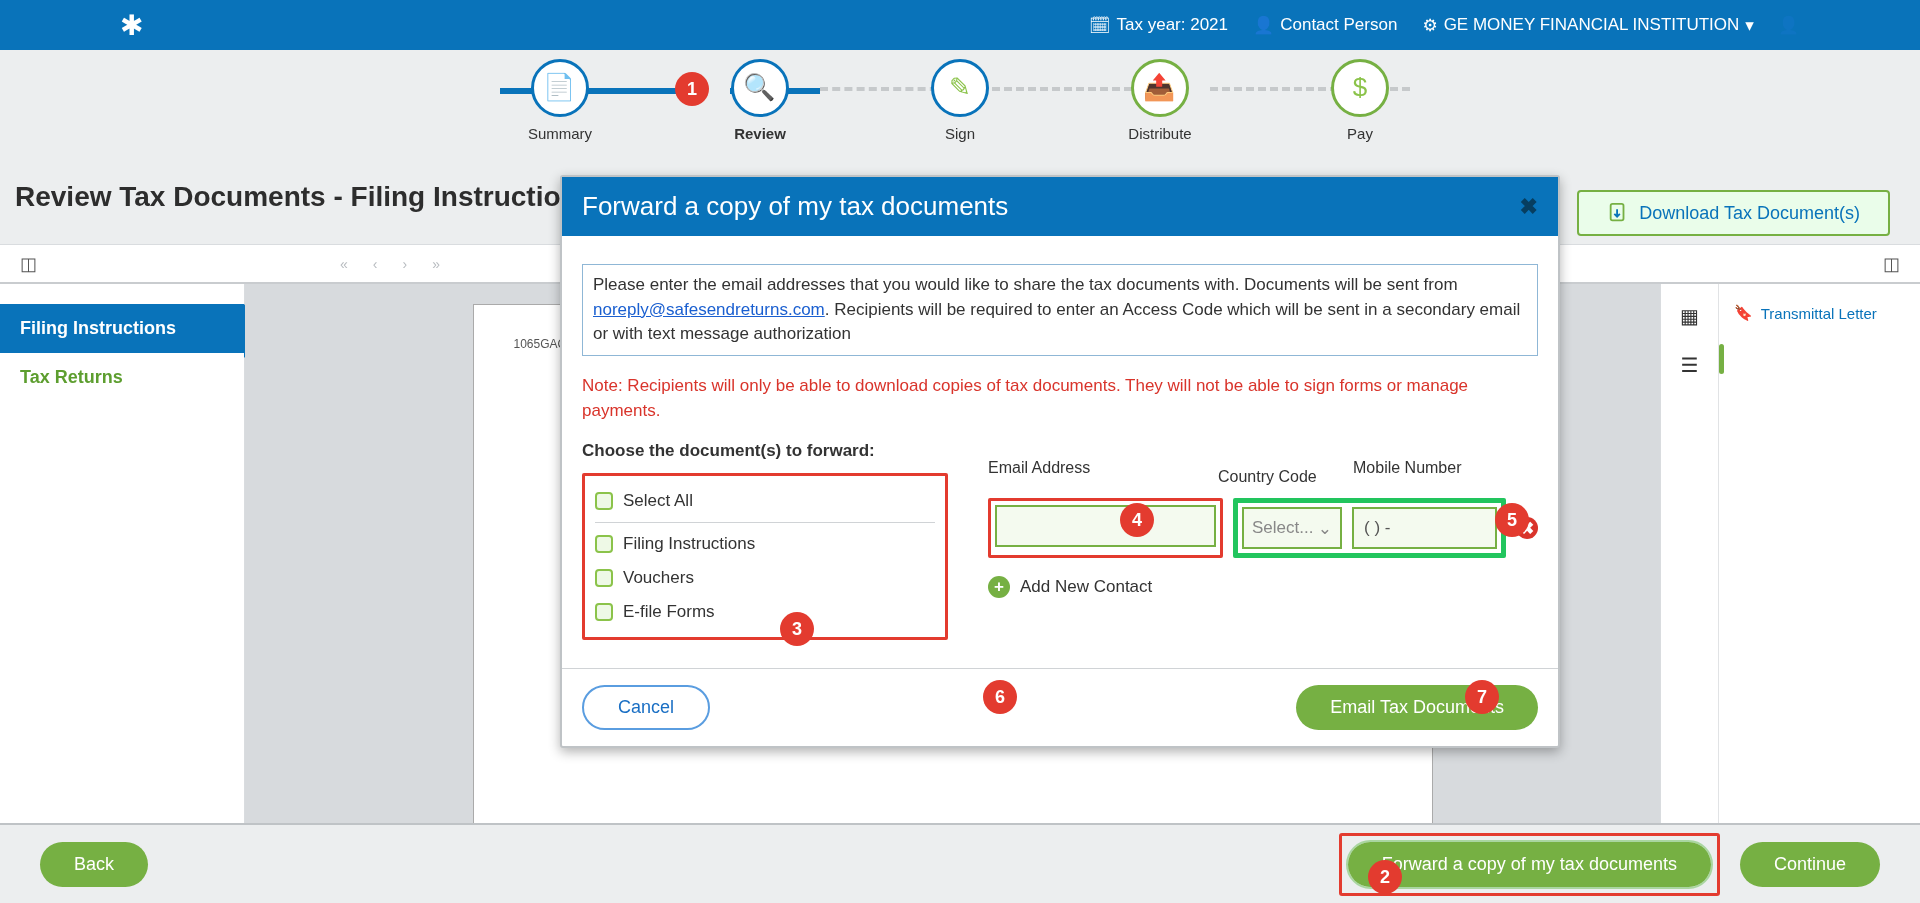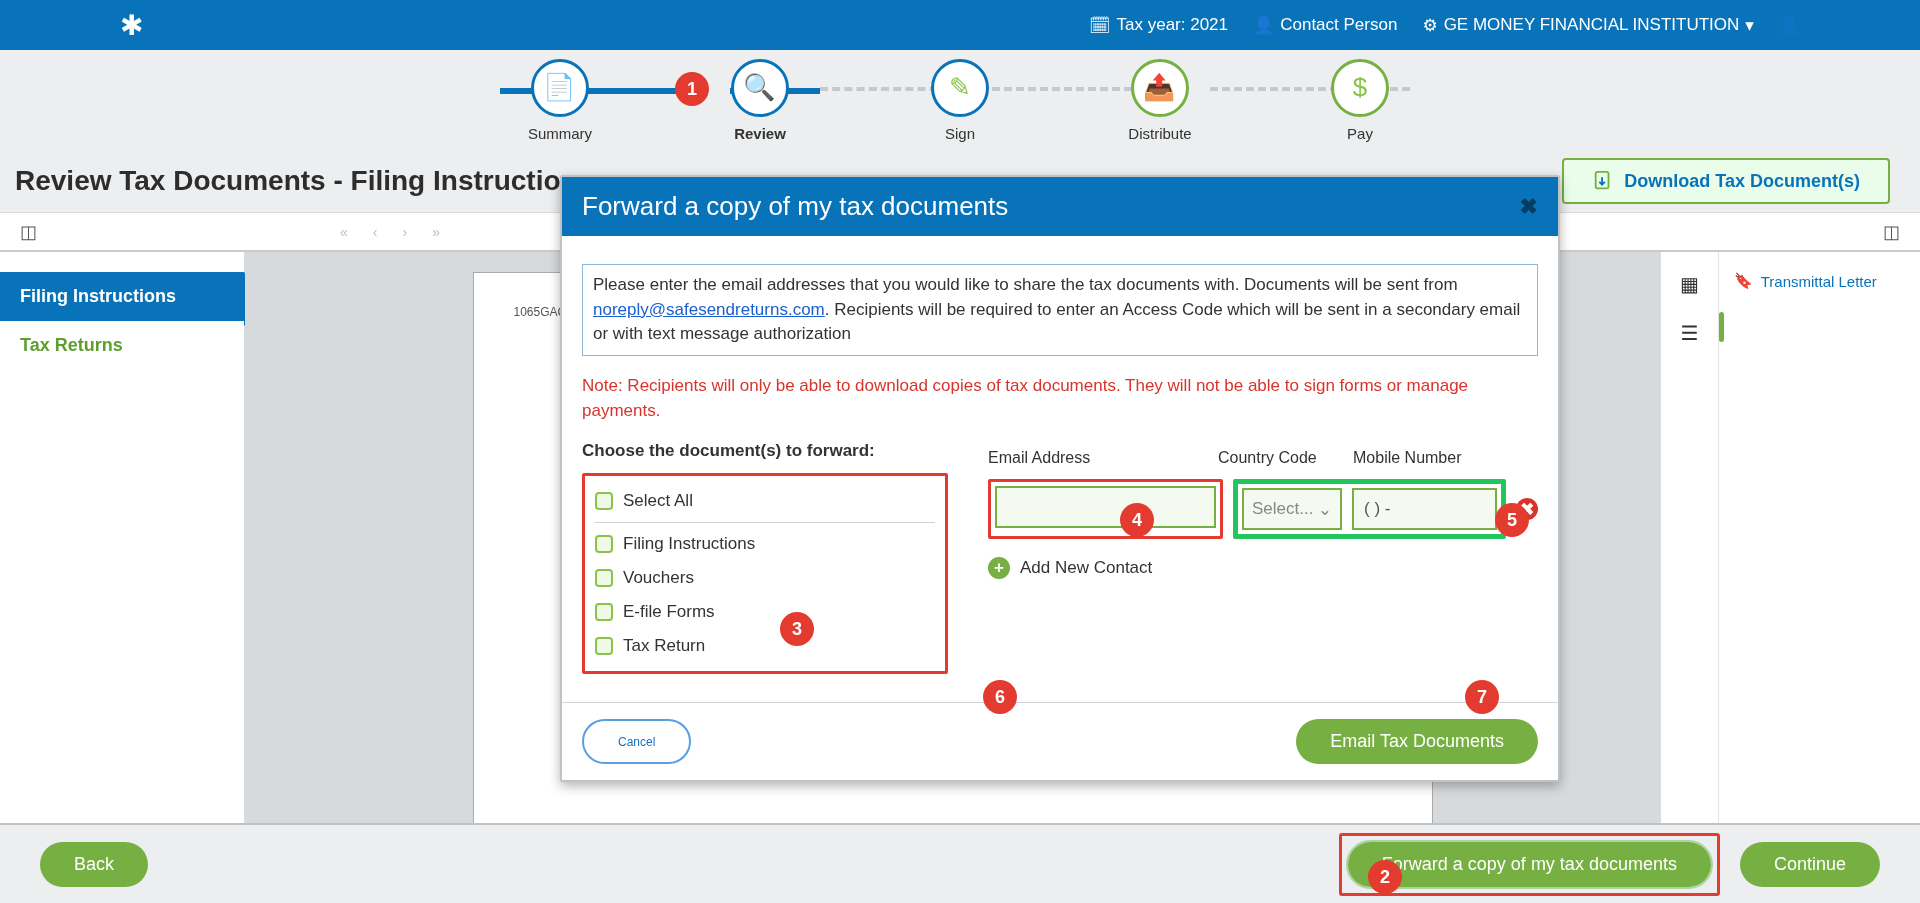--- a/index.html
+++ b/index.html
@@ -66,8 +66,8 @@
   .page-title { font-size:28px; font-weight:700; color:#2d2d2d; }
   .download-btn {
     border:2px solid #76b043; color:#0973ba; background:#eafdea;
-    font-weight:700; font-size:18px; padding:10px 28px; border-radius:4px;
-    display:flex; align-items:center; gap:10px; cursor:pointer;
+    font-weight:400; font-size:18px; padding:10px 28px; border-radius:4px;
+    display:flex; align-items:center; gap:10px; cursor:pointer;margin-top:32px;
   }
   .download-btn svg { width:22px; height:22px; }
 

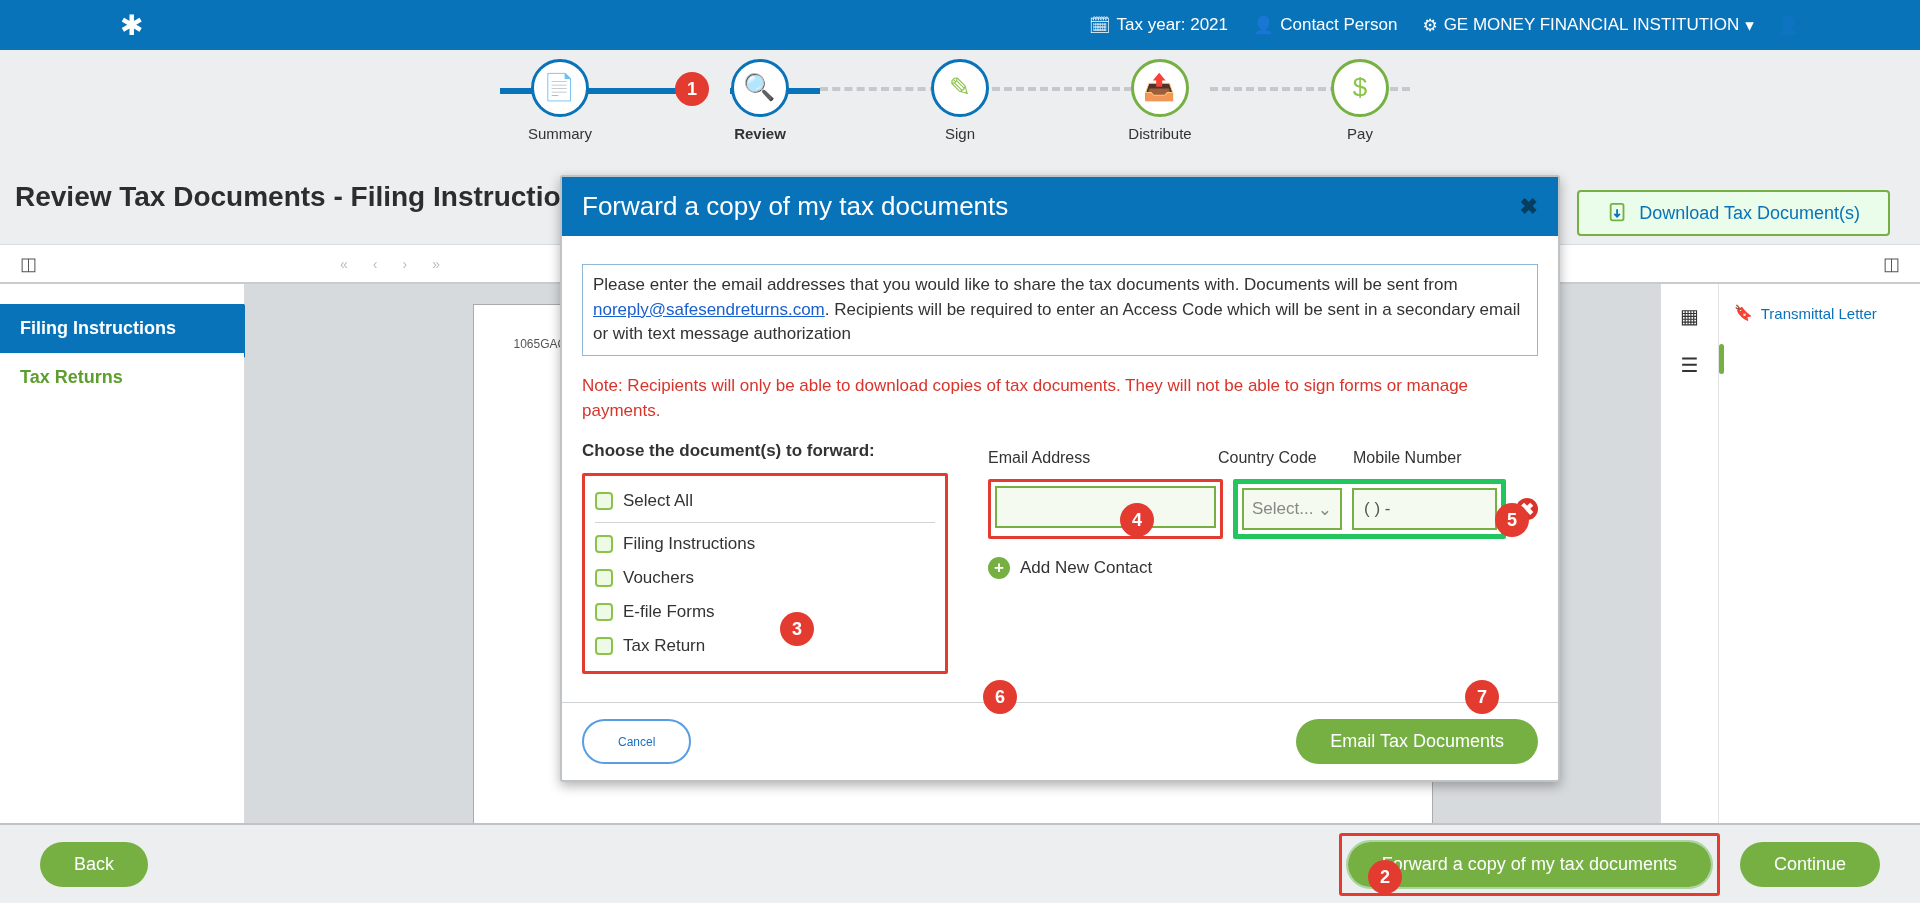--- a/index.html
+++ b/index.html
@@ -158,7 +158,7 @@
   .divider { border-top:1px solid #d0d3d6; margin:4px 0 4px; }
   .contact-labels { display:flex; gap:0; margin:8px 0 12px; font-size:16px; align-items:center; }
   .contact-labels .l1 { width:230px; }
-  .contact-labels .l2 { width:135px; }
+  .contact-labels .l2 { width:135px;margin-top:19px; }
   .contact-labels .l3 { width:140px; }
   .contact-row-wrap { display:flex; align-items:center; gap:10px; }
   .contact-row { display:flex; gap:10px; }

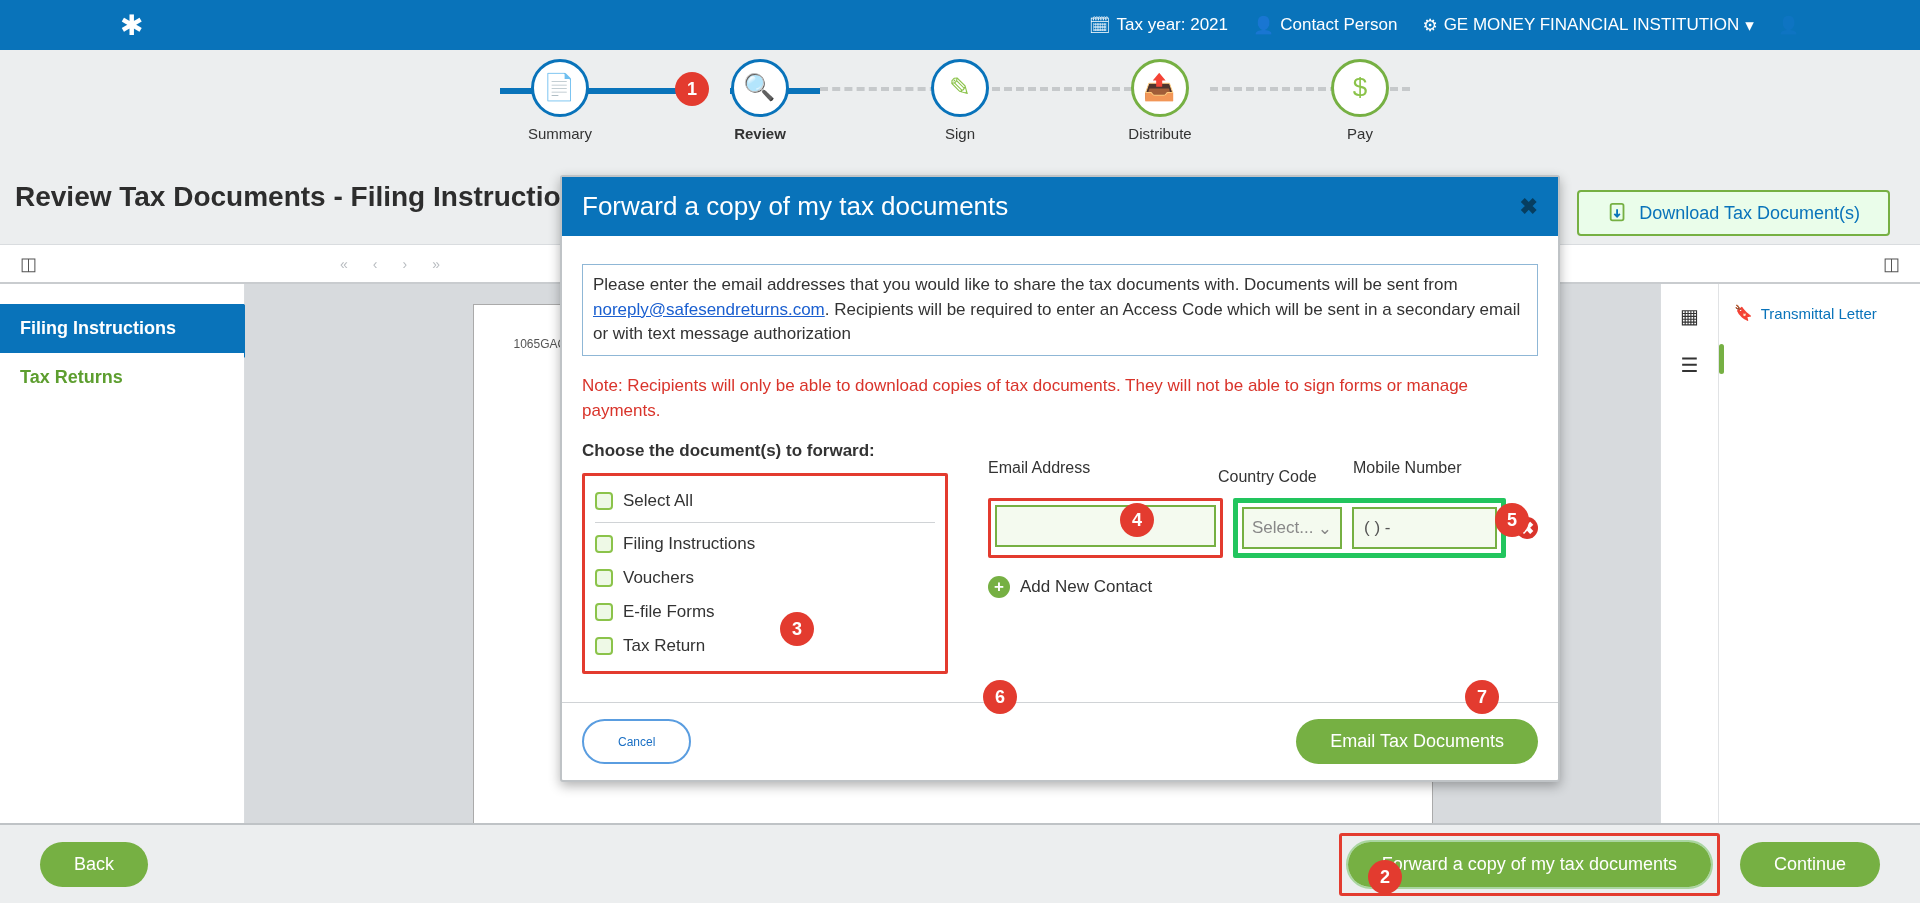--- a/index.html
+++ b/index.html
@@ -359,10 +359,6 @@
             <span class="chk"></span>
             <span>E-file Forms</span>
           </div>
-          <div class="chk-row">
-            <span class="chk"></span>
-            <span>Tax Return</span>
-          </div>
         </div>
       </div>
 

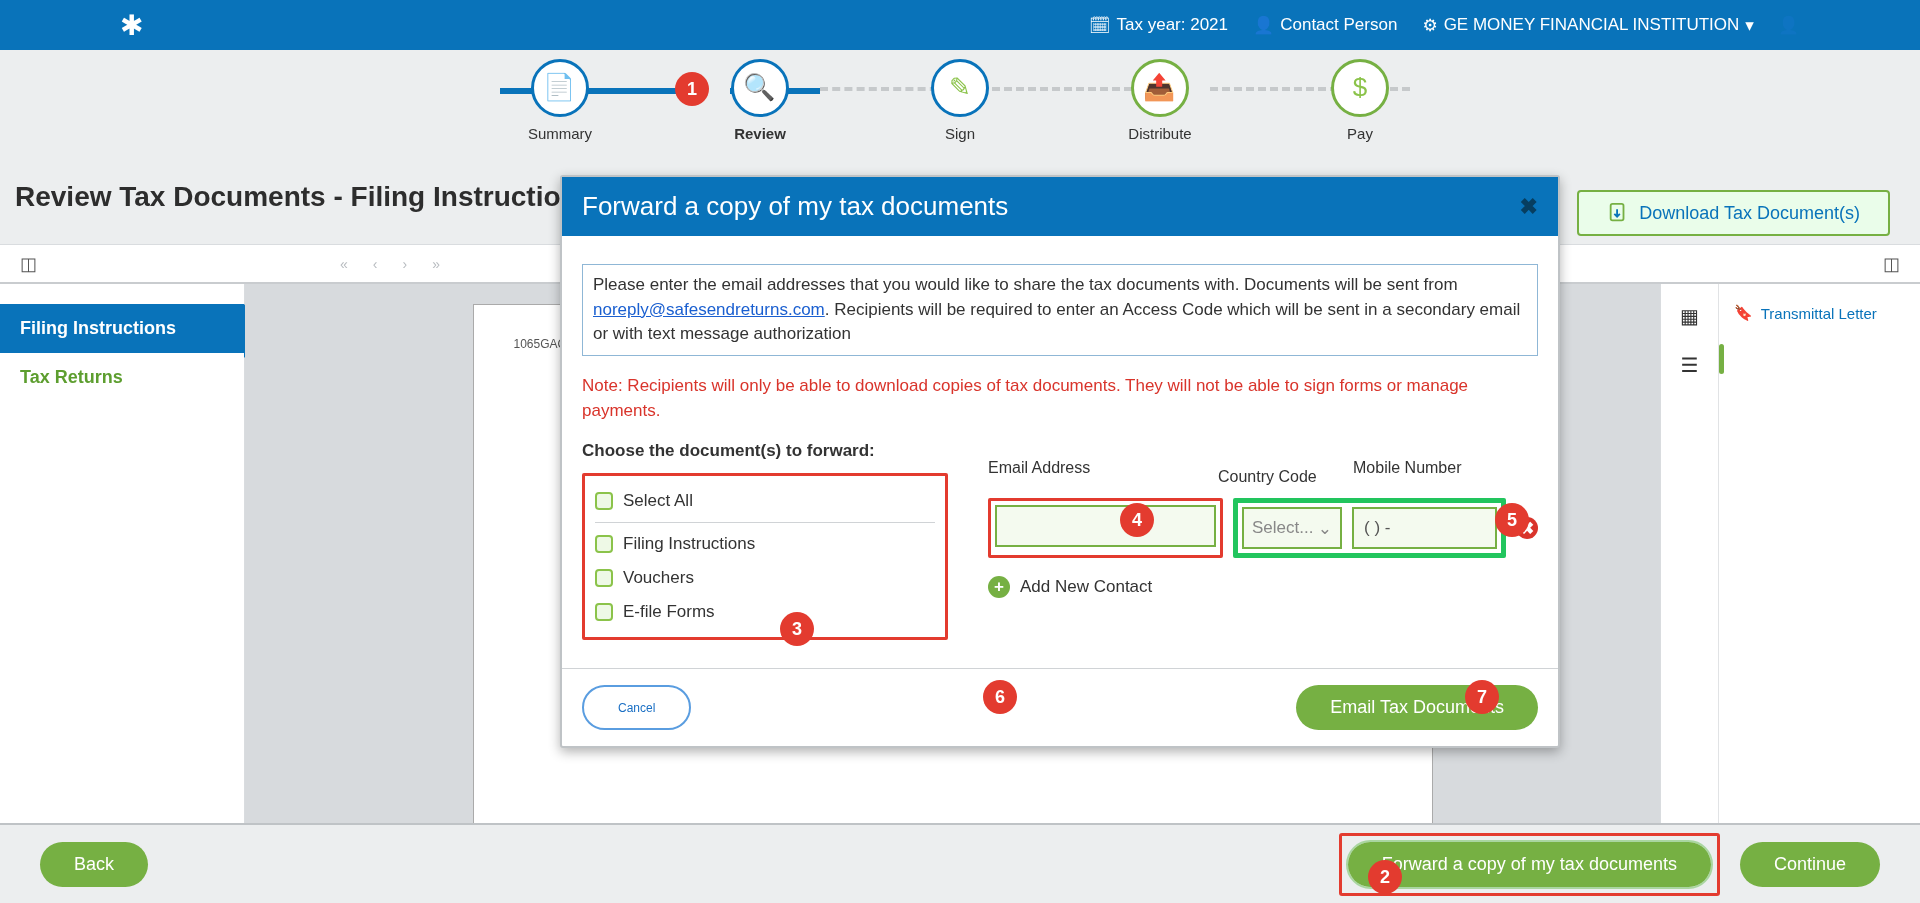--- a/index.html
+++ b/index.html
@@ -174,7 +174,7 @@
   .modal-foot { border-top:1px solid #d0d3d6; padding:16px 20px; display:flex; justify-content:space-between; }
   .btn-outline {
     border:2px solid #5a9de0; color:#1a6fc4; background:#fff; border-radius:999px;
-    padding:10px 34px; font-size:12px; cursor:pointer;
+    padding:10px 34px; font-size:18px; cursor:pointer;
   }
 
   

